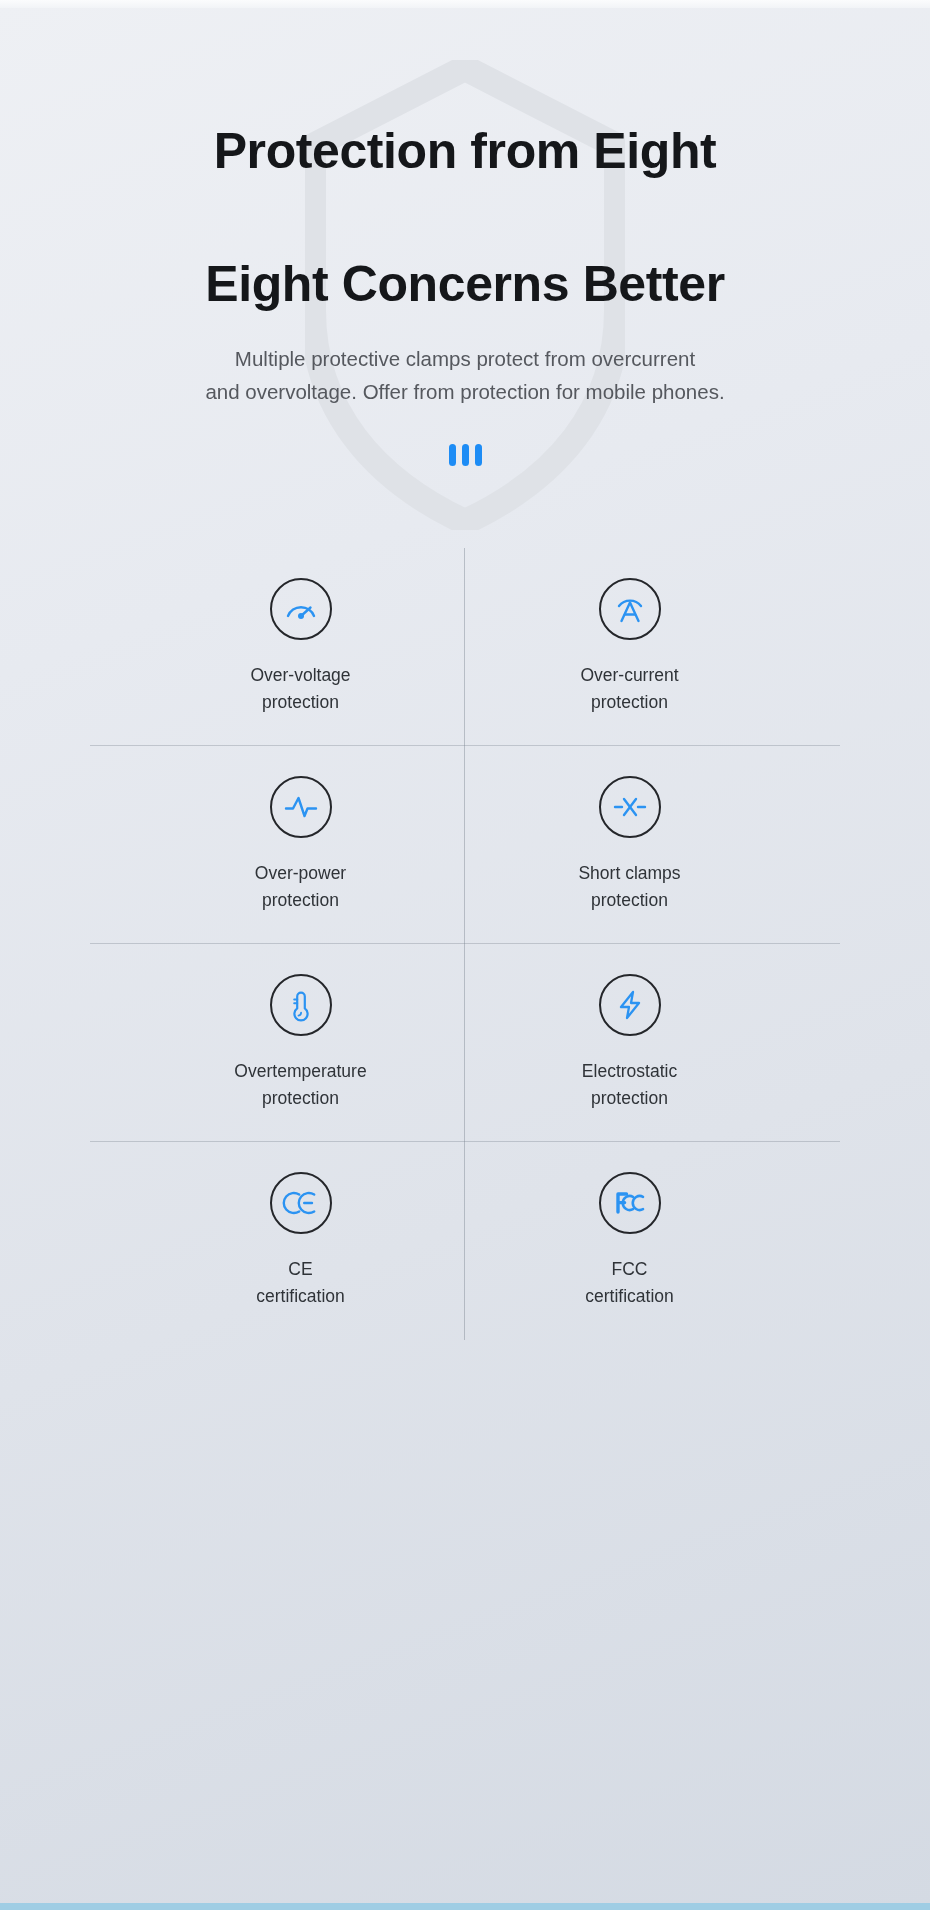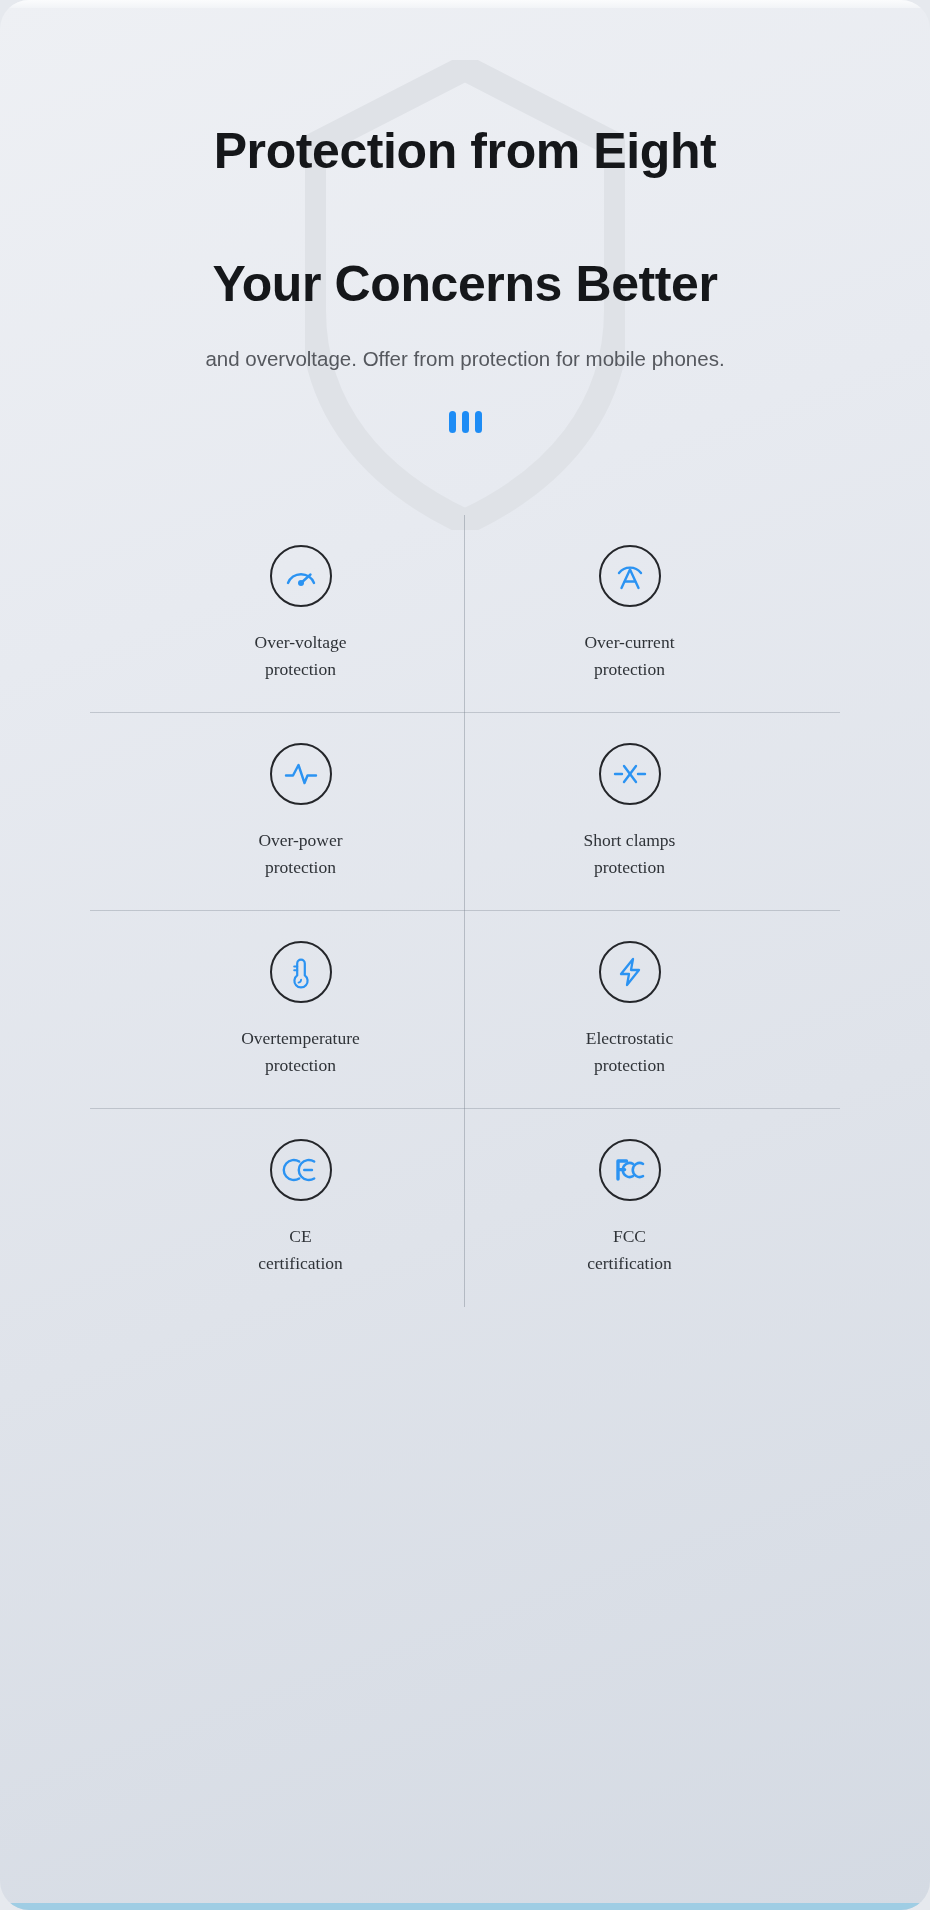--- a/index.html
+++ b/index.html
@@ -21,7 +21,6 @@
     background:
       linear-gradient(160deg, #eef0f4 0%, #e7eaf0 30%, #dfe3ea 62%, #d4dae3 100%);
     overflow: hidden;
-    border-radius: 29px;
   }
 
   

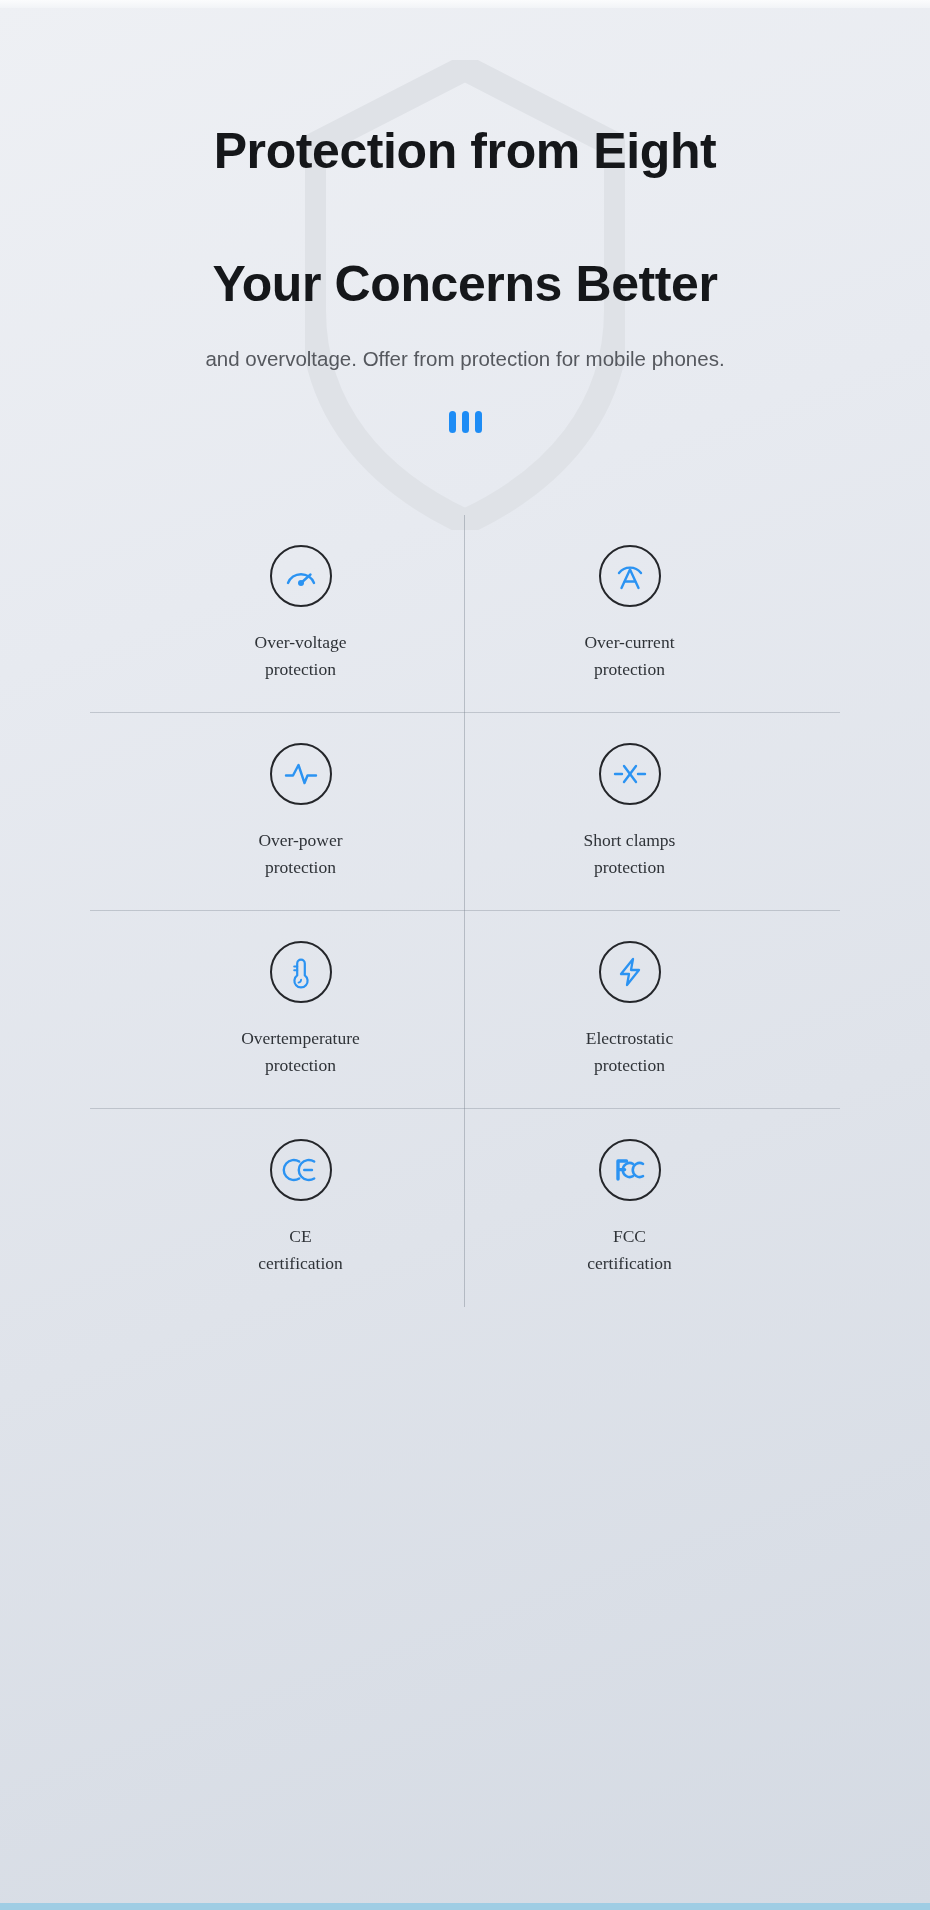--- a/index.html
+++ b/index.html
@@ -174,7 +174,7 @@
     <h1 class="hero-title">
       <span>Protection from Eight</span><br>
       <br>
-      <span>Your Concerns Better</span>
+      <span>Eight Concerns Better</span>
     </h1>
     <p class="hero-sub">
       <span>and overvoltage. Offer from protection for mobile phones.</span>

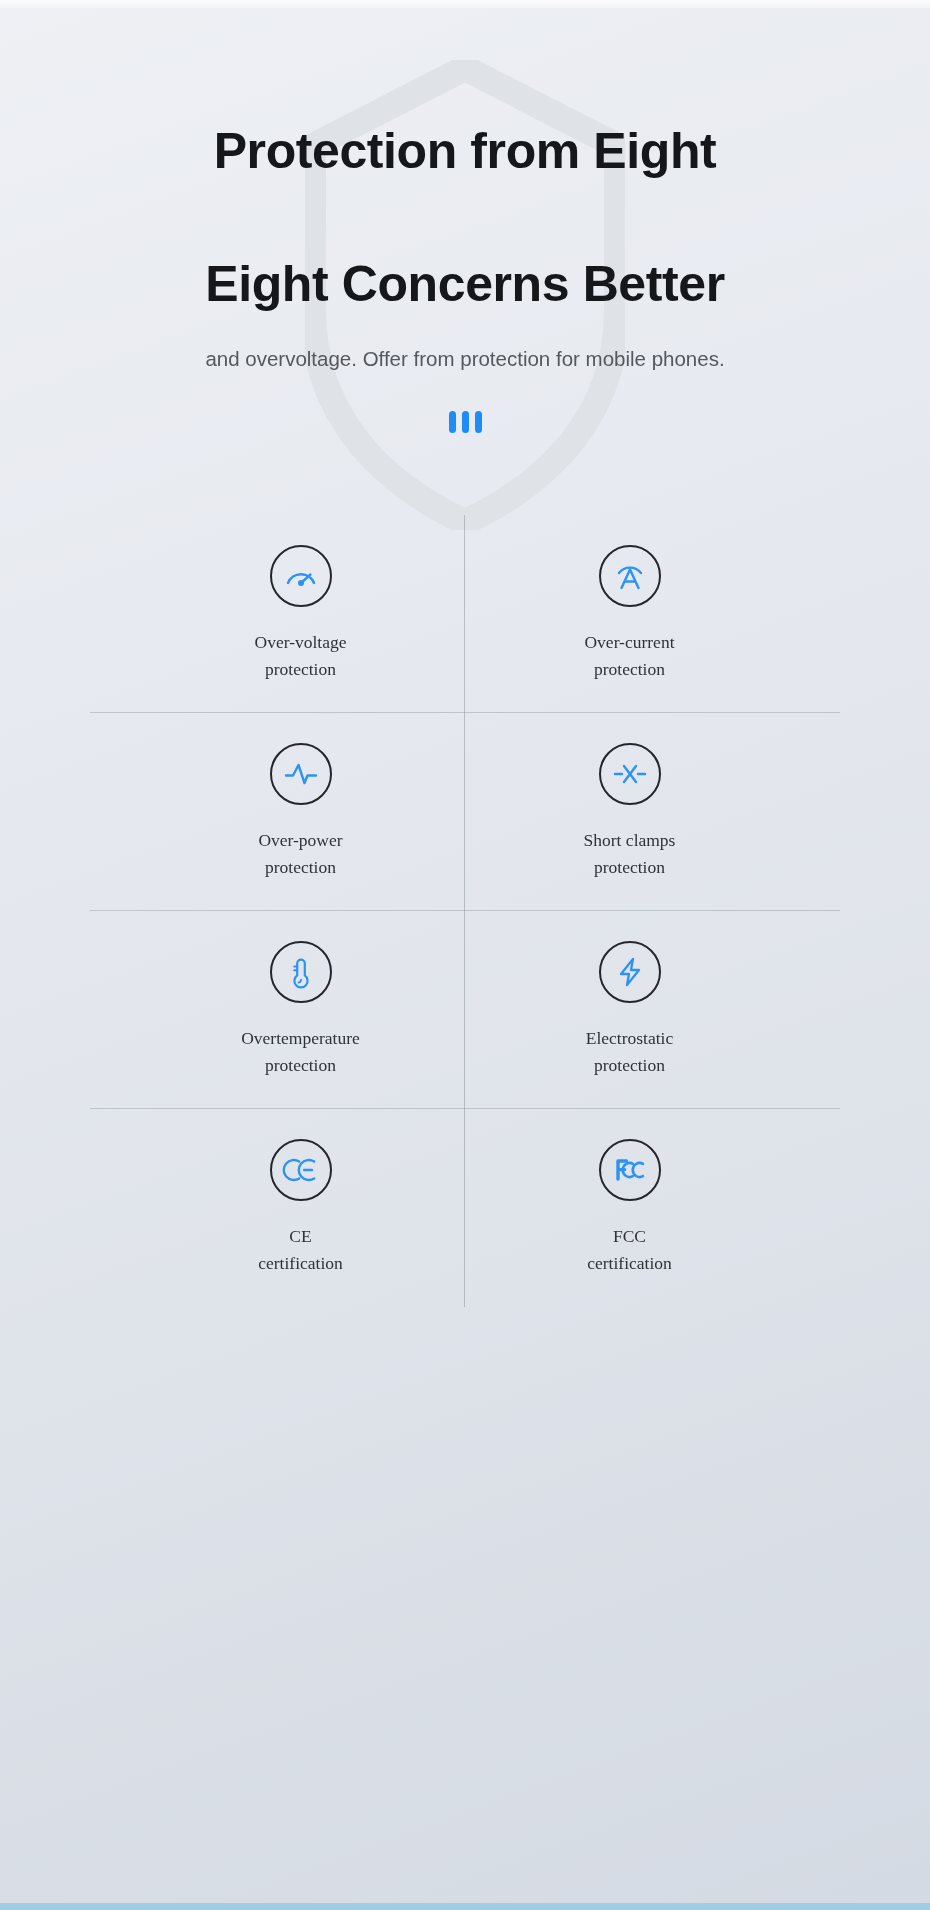--- a/index.html
+++ b/index.html
@@ -177,6 +177,7 @@
       <span>Eight Concerns Better</span>
     </h1>
     <p class="hero-sub">
+      <span>Multiple protective clamps protect from overcurrent</span>
       <span>and overvoltage. Offer from protection for mobile phones.</span>
     </p>
     <div class="bars">

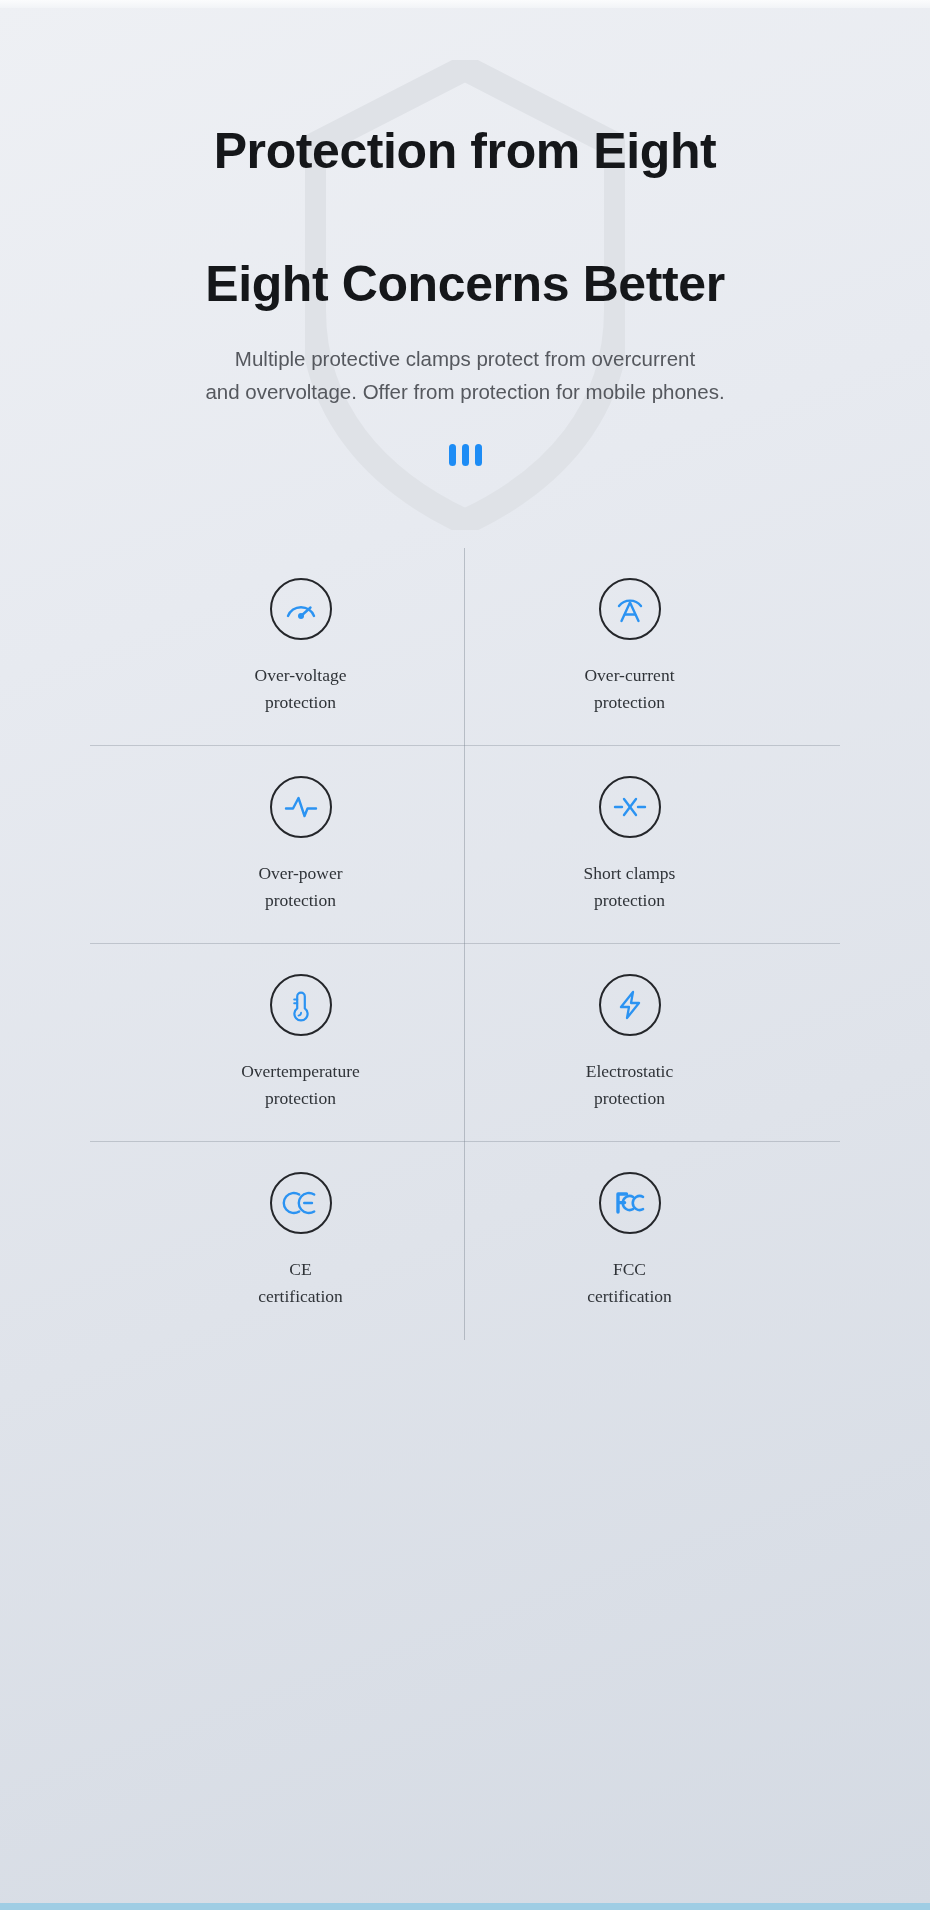--- a/index.html
+++ b/index.html
@@ -112,7 +112,6 @@
     align-items: center;
     justify-content: center;
     box-sizing: border-box;
-    font-family: Liberation Serif, serif;
   }
   
   .cell.col0::after {

